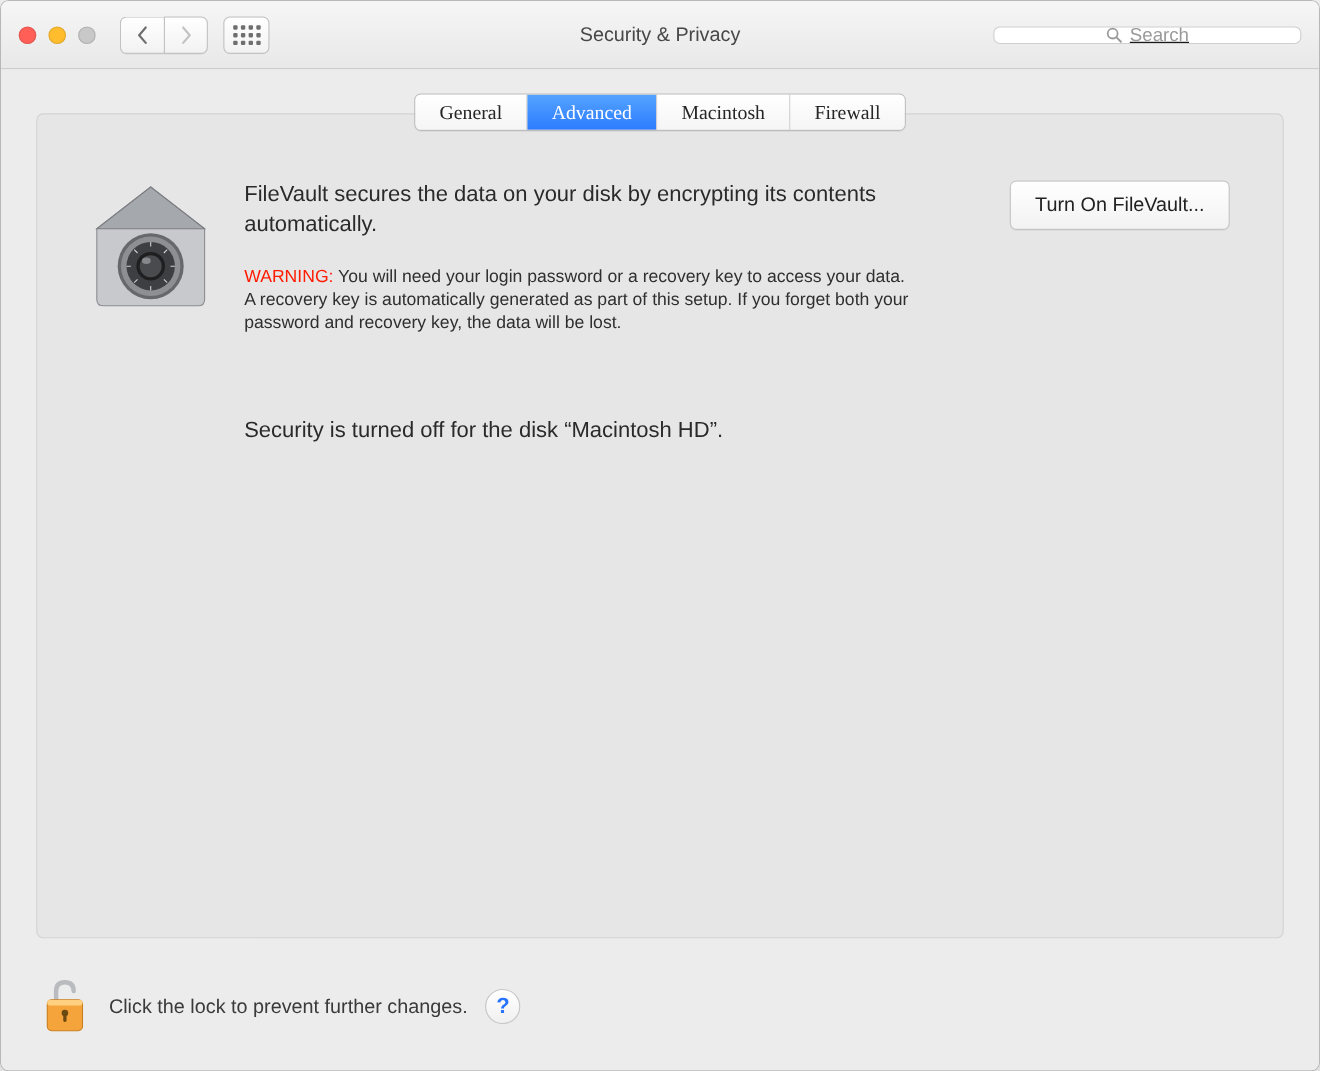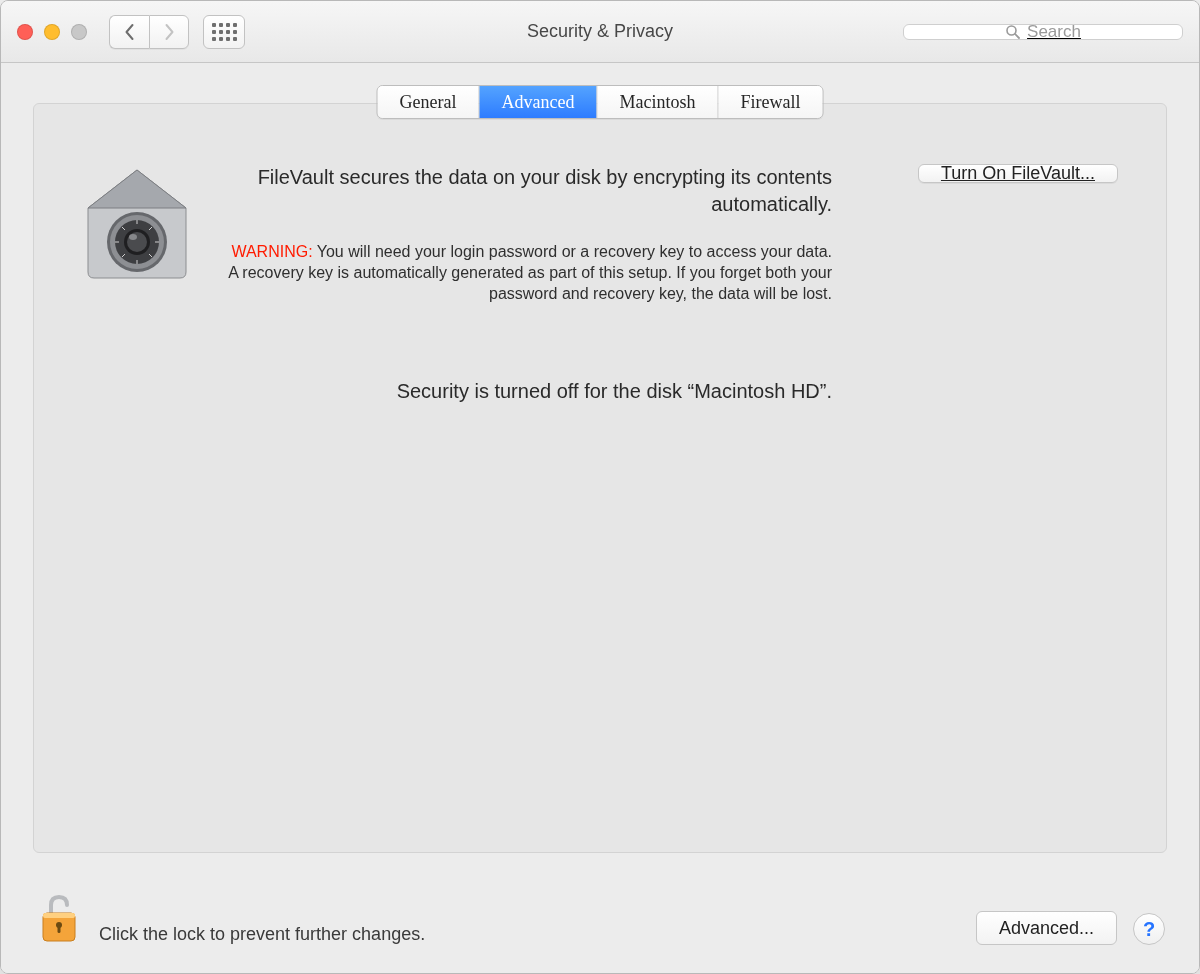--- a/index.html
+++ b/index.html
@@ -148,7 +148,6 @@
   .panel-inner {
     display: flex;
     gap: 30px;
-    text-align: right;
   }
   .fv-icon {
     flex: 0 0 110px;

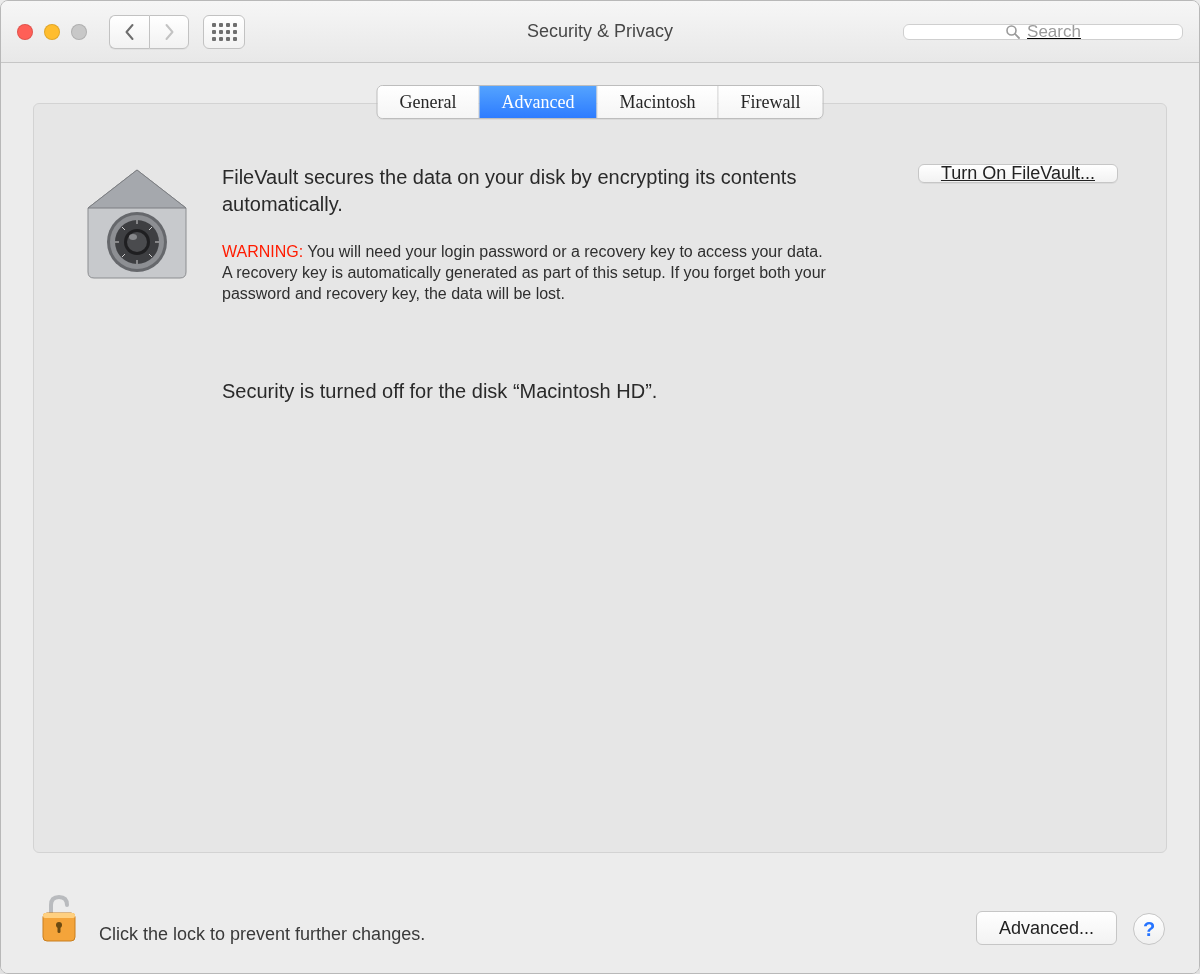--- a/index.html
+++ b/index.html
@@ -183,7 +183,7 @@
     position: absolute;
     top: 60px;
     right: 48px;
-    height: 19px;
+    height: 45px;
     padding: 0 22px;
     background: linear-gradient(to bottom,#ffffff,#f2f2f2);
     border: 1px solid #c6c6c6;
@@ -192,7 +192,6 @@
     color: #222;
     display: flex; align-items: center;
     box-shadow: 0 1px 0 rgba(0,0,0,0.05);
-    text-decoration: underline;
   }
 
   

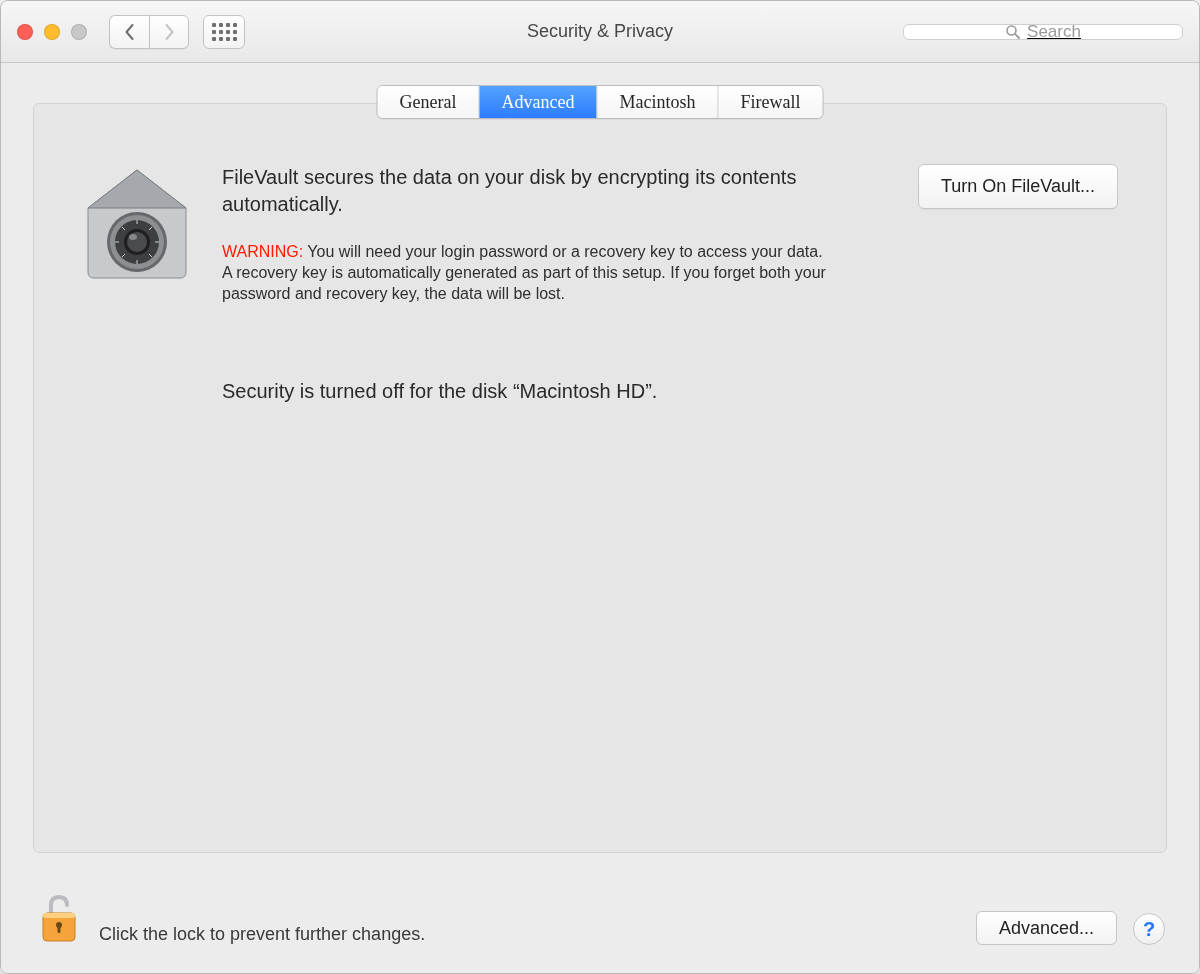--- a/index.html
+++ b/index.html
@@ -197,11 +197,11 @@
   
   .footer {
     position: absolute;
-    left: 32px; right: 34px;
+    left: 32px; right: 44px;
     bottom: 28px;
     height: 60px;
     display: flex;
-    align-items: flex-end;
+    align-items: center;
   }
   .lock-icon { width: 52px; height: 52px; margin-right: 14px; display:flex; align-items:center; justify-content:center;}
   .lock-icon svg { width: 48px; height: 52px; }

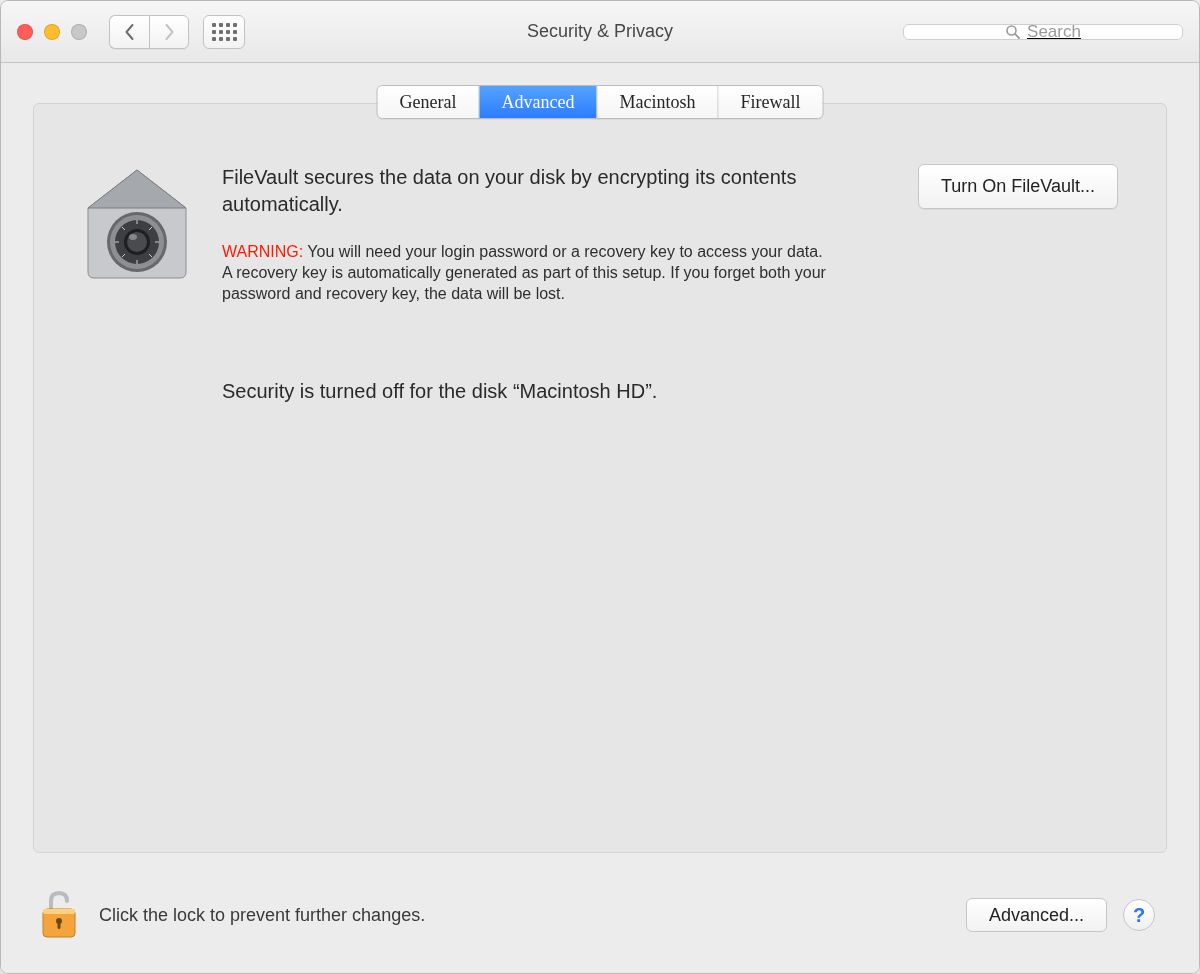--- a/index.html
+++ b/index.html
@@ -349,7 +349,6 @@
       </div>
       <div class="lock-text">Click the lock to prevent further changes.</div>
 
-      <div class="advanced-btn">Advanced...</div>
       <div class="help-btn">?</div>
     </div>
 

